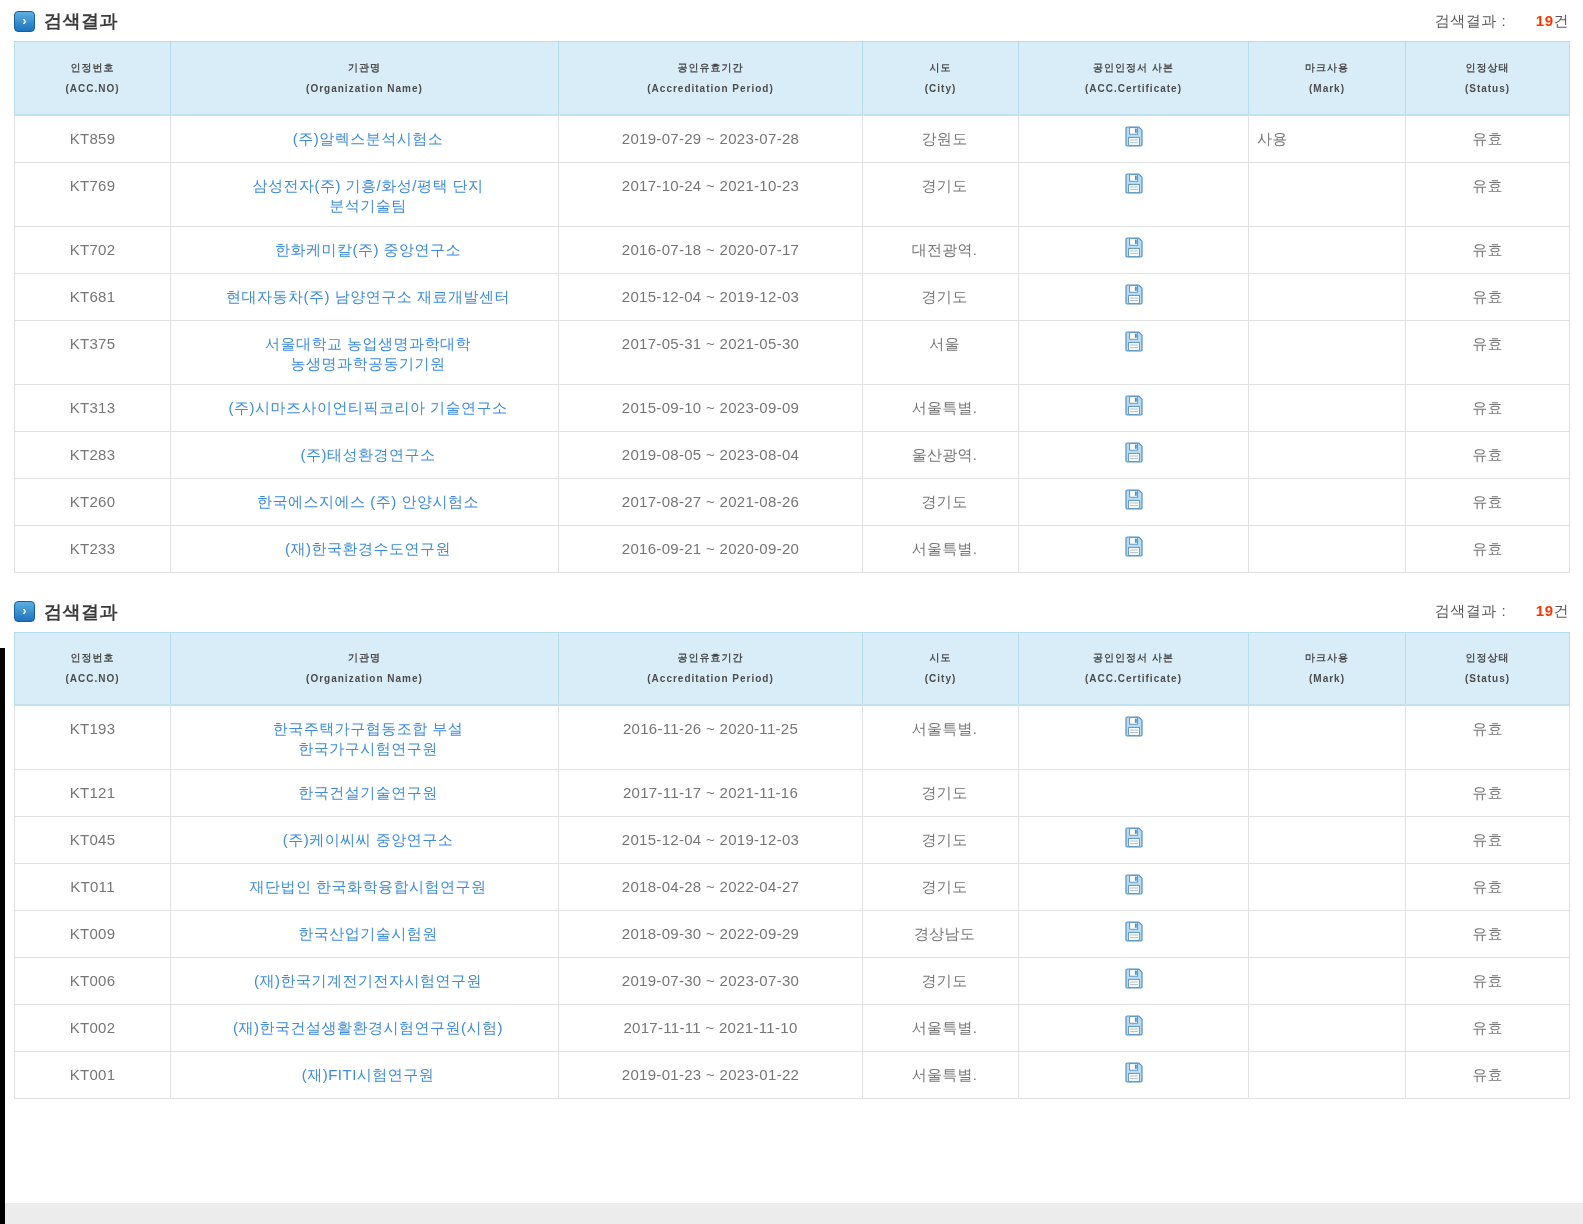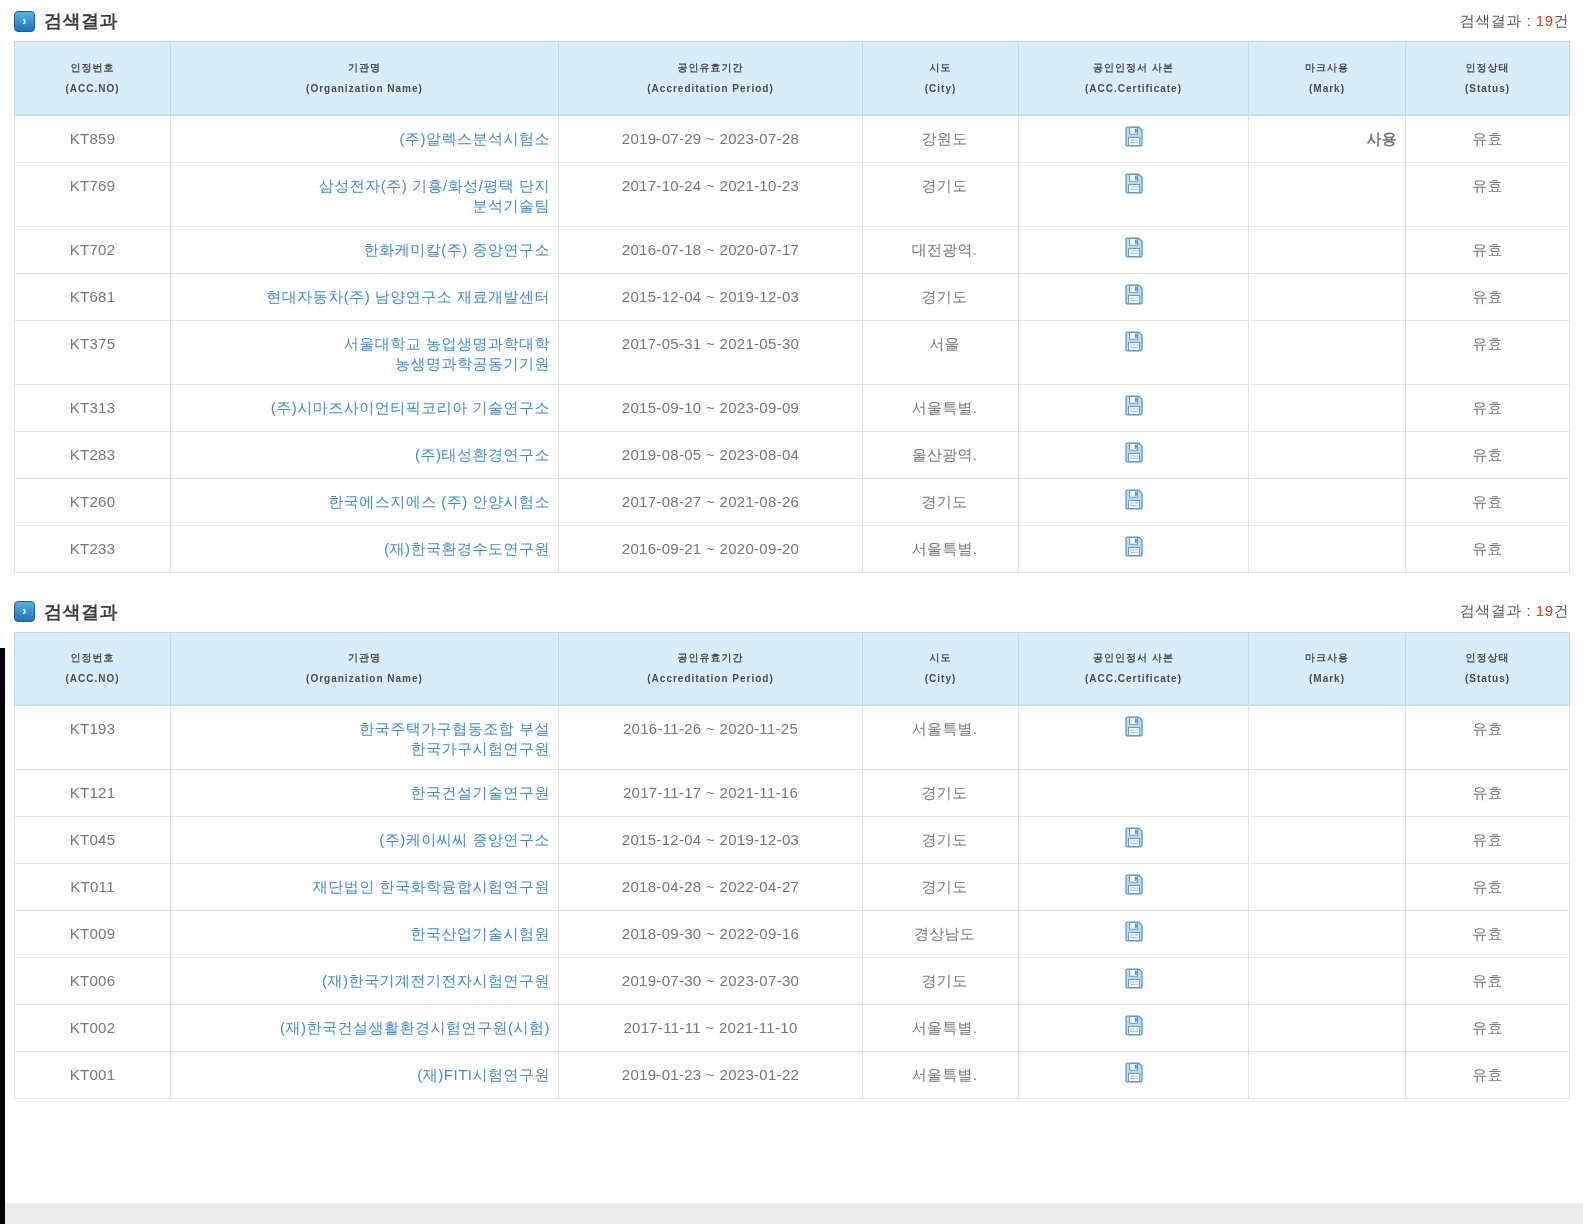--- a/index.html
+++ b/index.html
@@ -40,7 +40,7 @@
   .result-count{
     font-size:15px;color:#5a5a5a;letter-spacing:0.5px;
   }
-  .result-count .num{color:var(--count-red);font-weight:normal;}
+  .result-count .num{color:var(--count-red);font-weight:bold;margin-left:25px;}
   table{
     width:1555px;border-collapse:collapse;table-layout:fixed;
   }

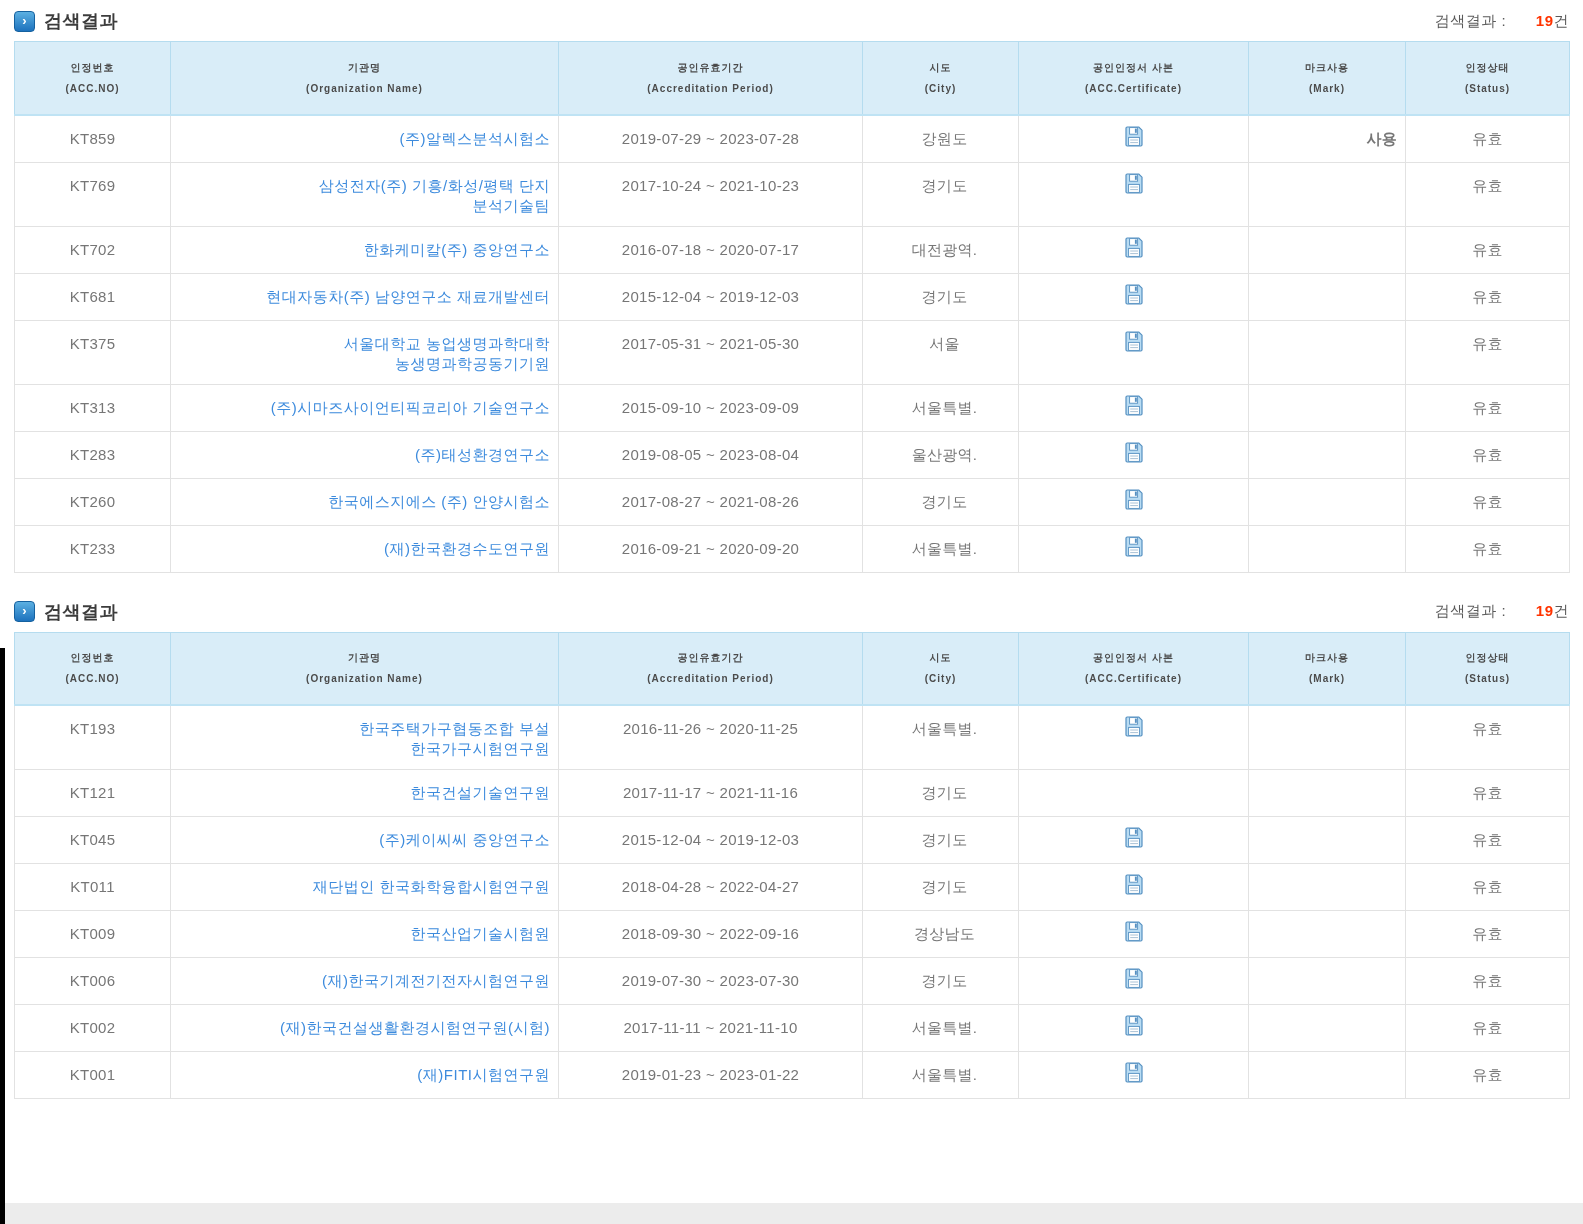--- a/index.html
+++ b/index.html
@@ -62,7 +62,7 @@
     letter-spacing:0.3px;
   }
   td.c-accno{text-align:center;}
-  td.c-org{text-align:right;padding-left:15px;}
+  td.c-org{text-align:center;padding-left:15px;}
   td.c-org a{
     color:var(--link-blue);text-decoration:none;white-space:pre-line;
     letter-spacing:0.5px;

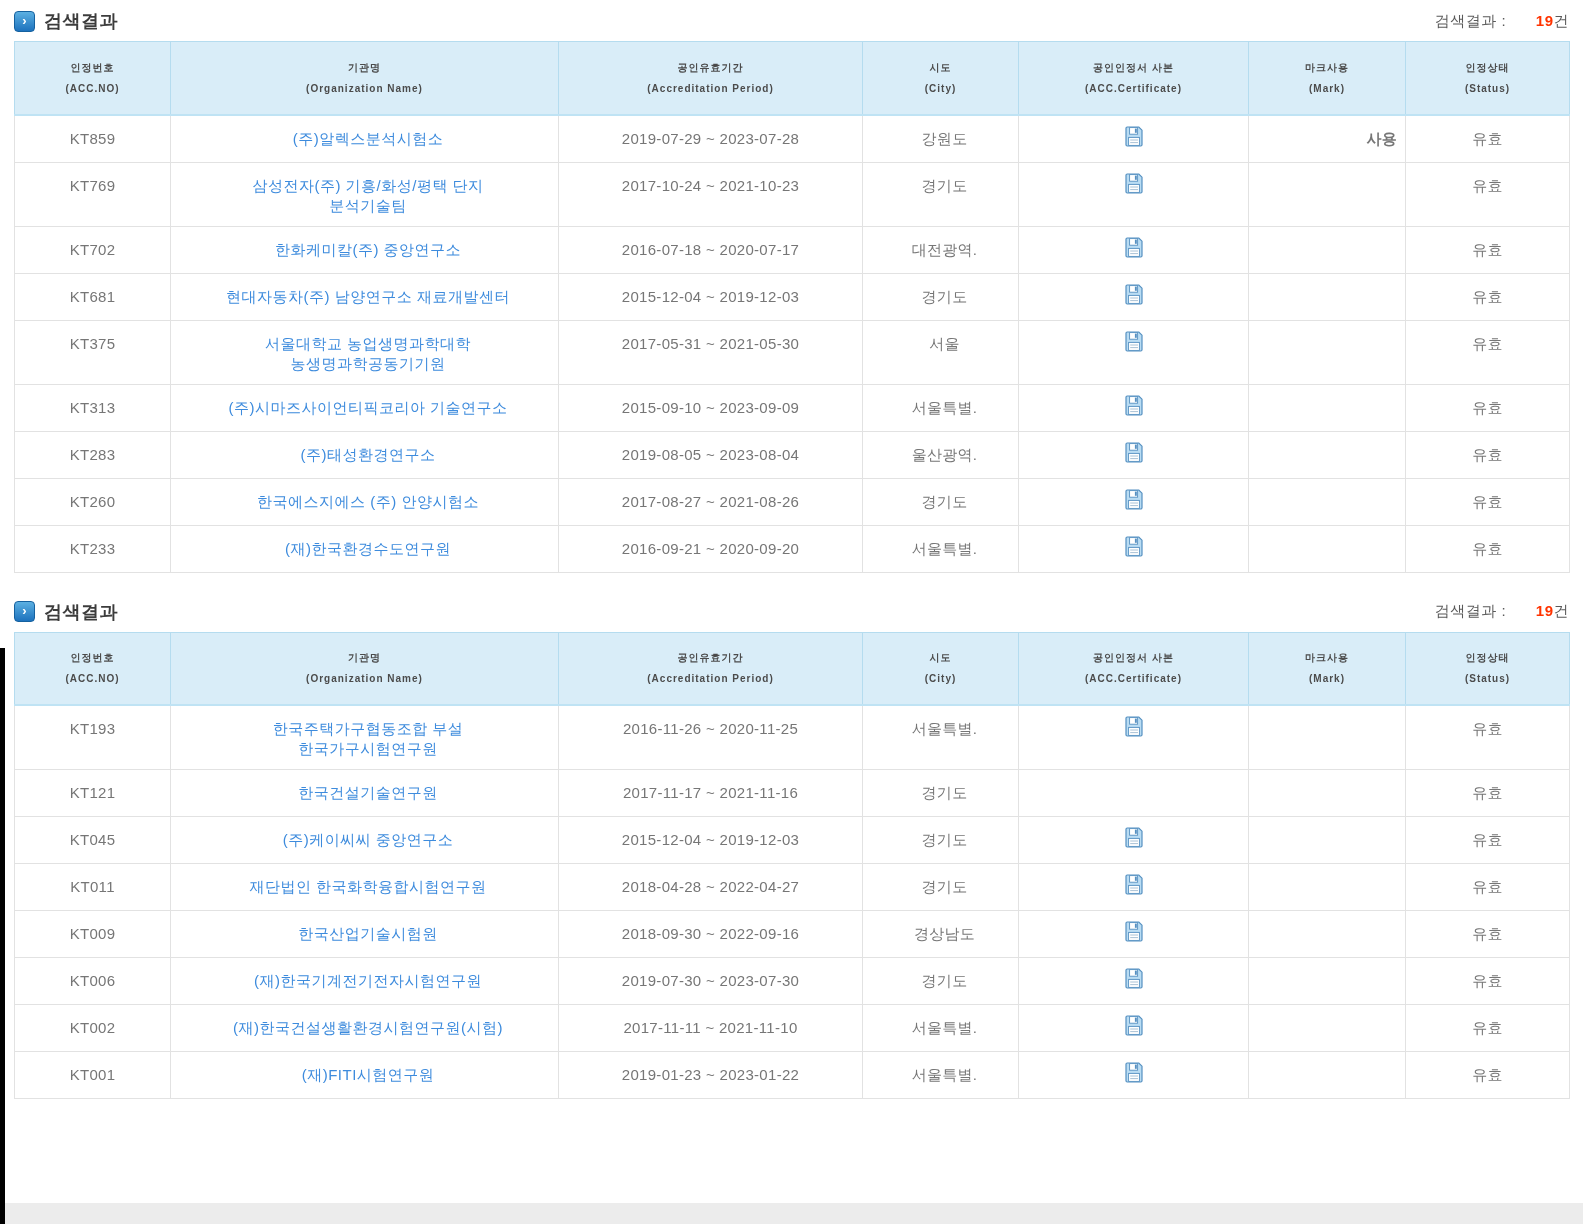--- a/index.html
+++ b/index.html
@@ -70,7 +70,7 @@
   td.c-period{text-align:center;}
   td.c-city{text-align:center;padding-left:16px;}
   td.c-cert{text-align:center;padding-top:10px;}
-  td.c-mark{text-align:right;font-weight:bold;}
+  td.c-mark{text-align:left;}
   td.c-status{text-align:center;}
   
   col.w0{width:156px;} col.w1{width:388px;} col.w2{width:304px;}

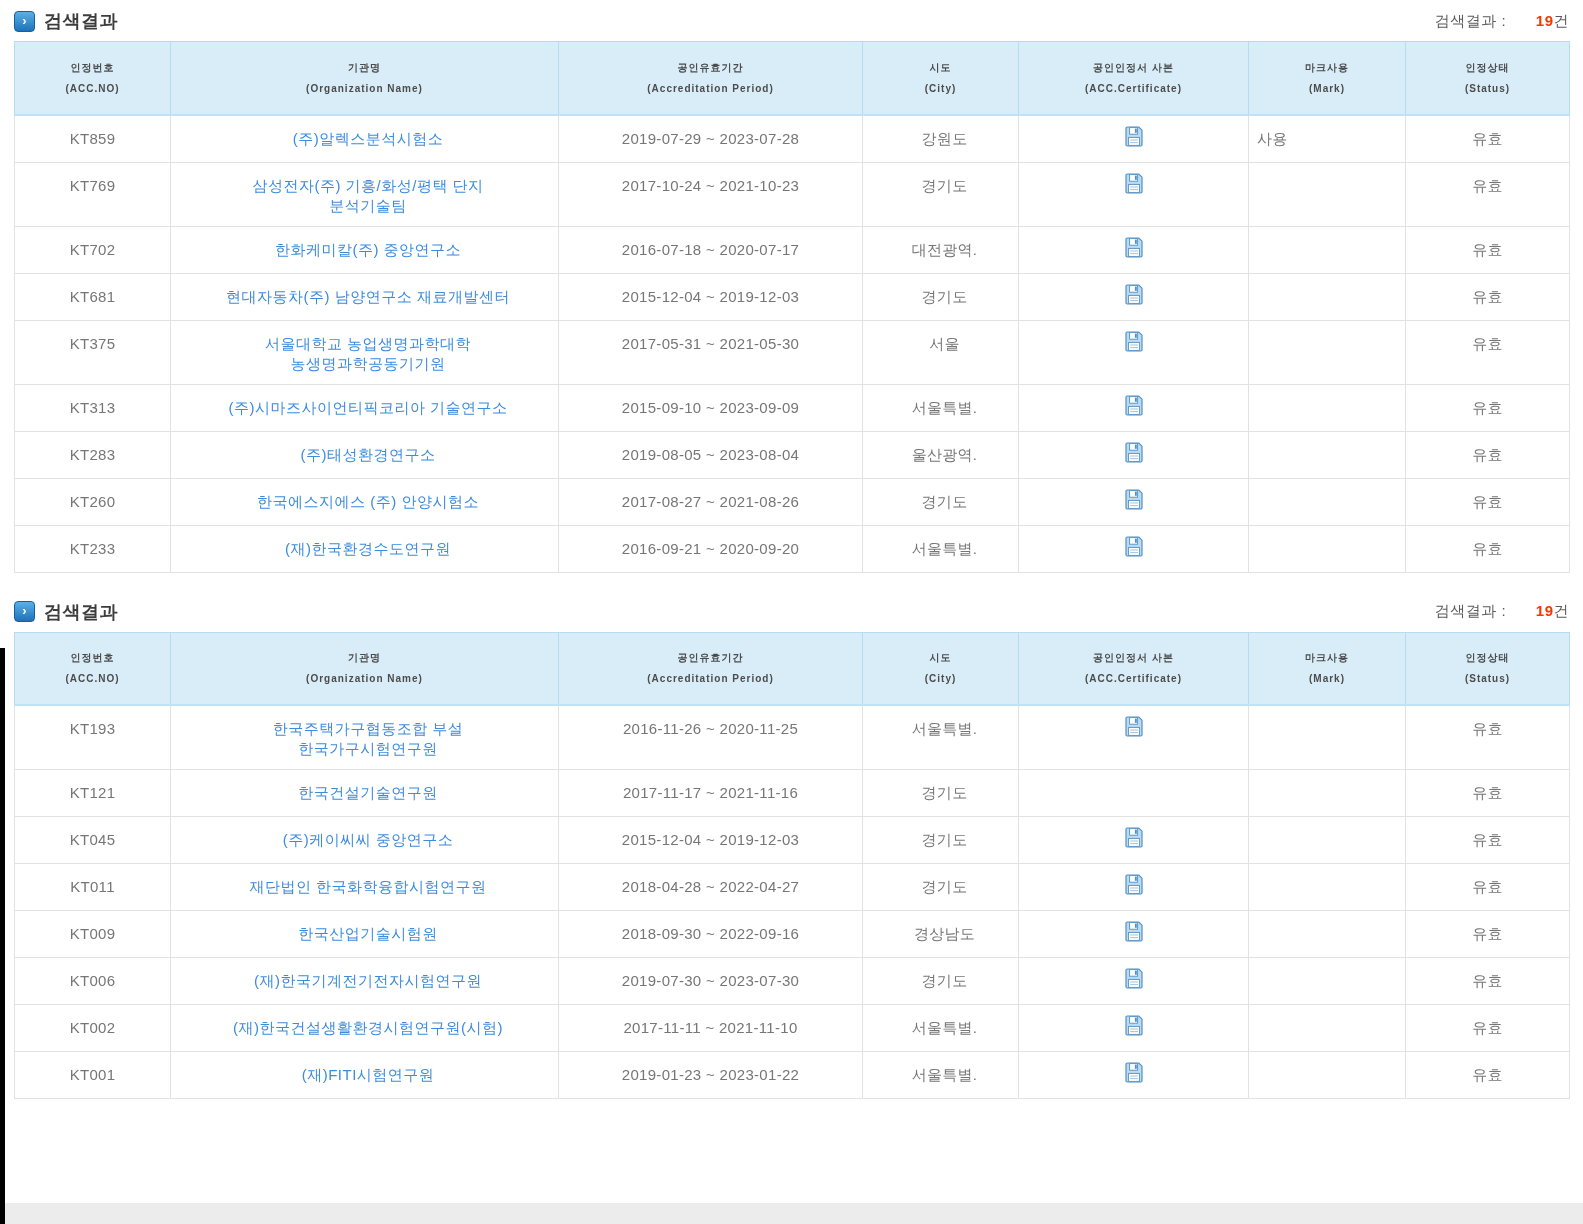--- a/index.html
+++ b/index.html
@@ -431,7 +431,7 @@
             <tr>
               <td class="c-accno">KT009</td>
               <td class="c-org"><a href="#">한국산업기술시험원</a></td>
-              <td class="c-period">2018-09-30 ~ 2022-09-16</td>
+              <td class="c-period">2018-09-30 ~ 2022-09-29</td>
               <td class="c-city">경상남도</td>
               <td class="c-cert">
   <span class="disk-btn"><svg width="18" height="21" viewBox="0 0 18 21" aria-hidden="true">

